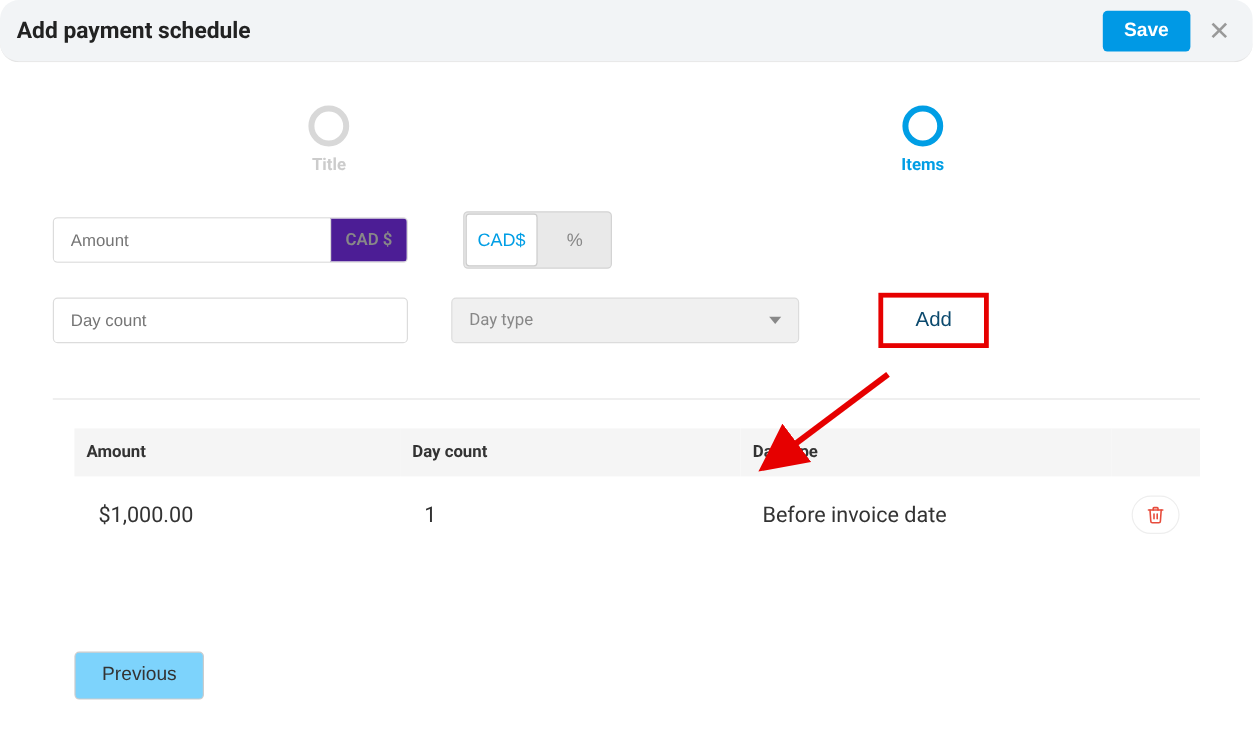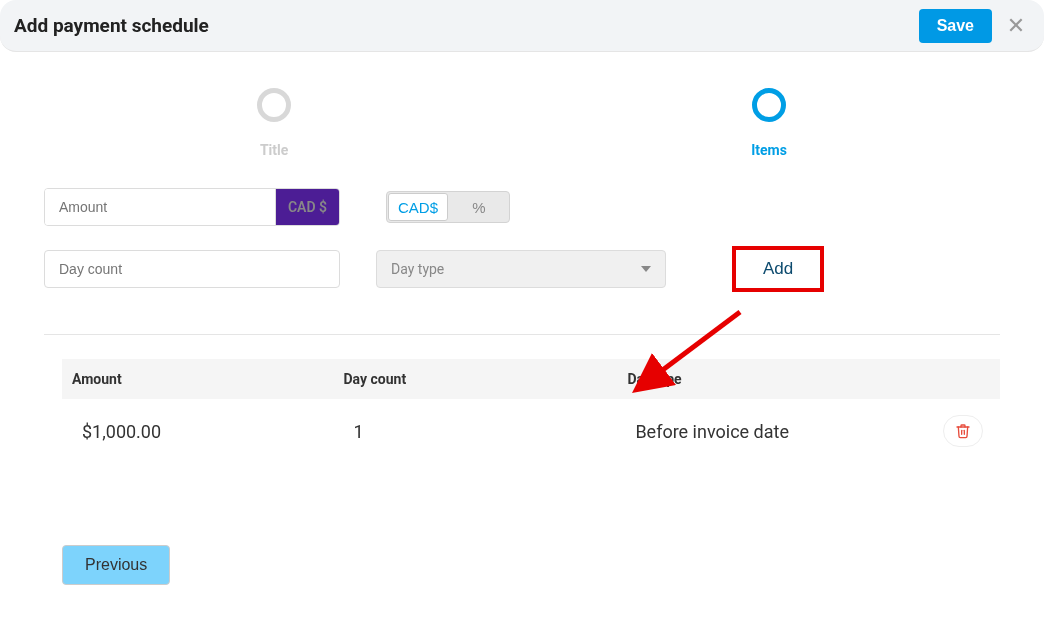--- a/index.html
+++ b/index.html
@@ -62,7 +62,7 @@
       display: flex;
       flex-direction: column;
       align-items: center;
-      gap: 20px;
+      gap: 8px;
     }
     .step-circle {
       width: 34px;

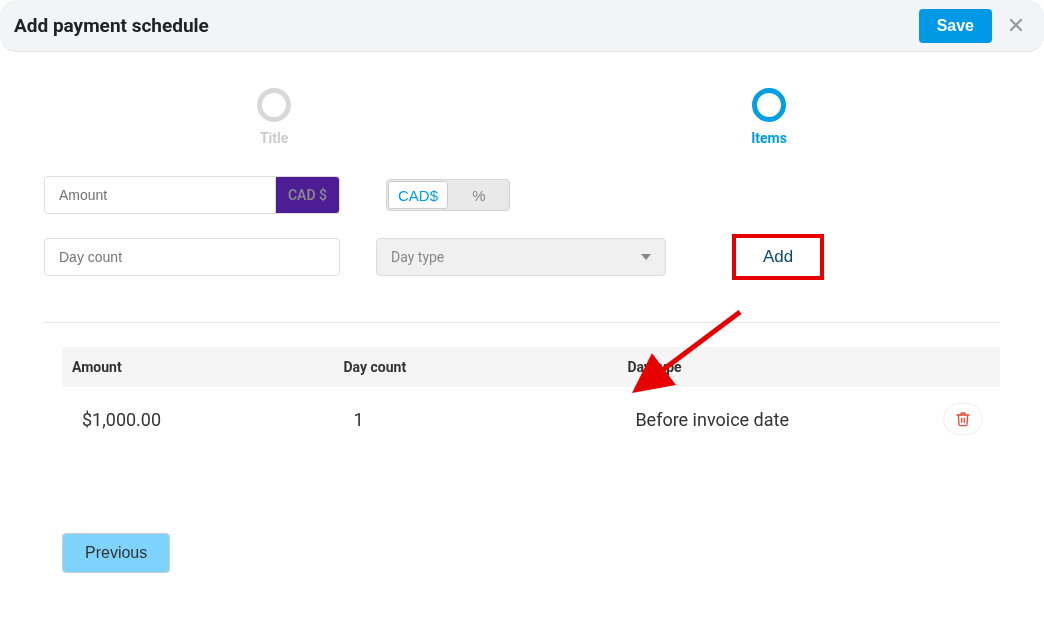--- a/index.html
+++ b/index.html
@@ -120,7 +120,7 @@
       border: 1px solid #d3d3d3;
       border-radius: 4px;
       overflow: hidden;
-      height: 32px;
+      height: 48px;
     }
     .toggle-btn {
       width: 60px;

